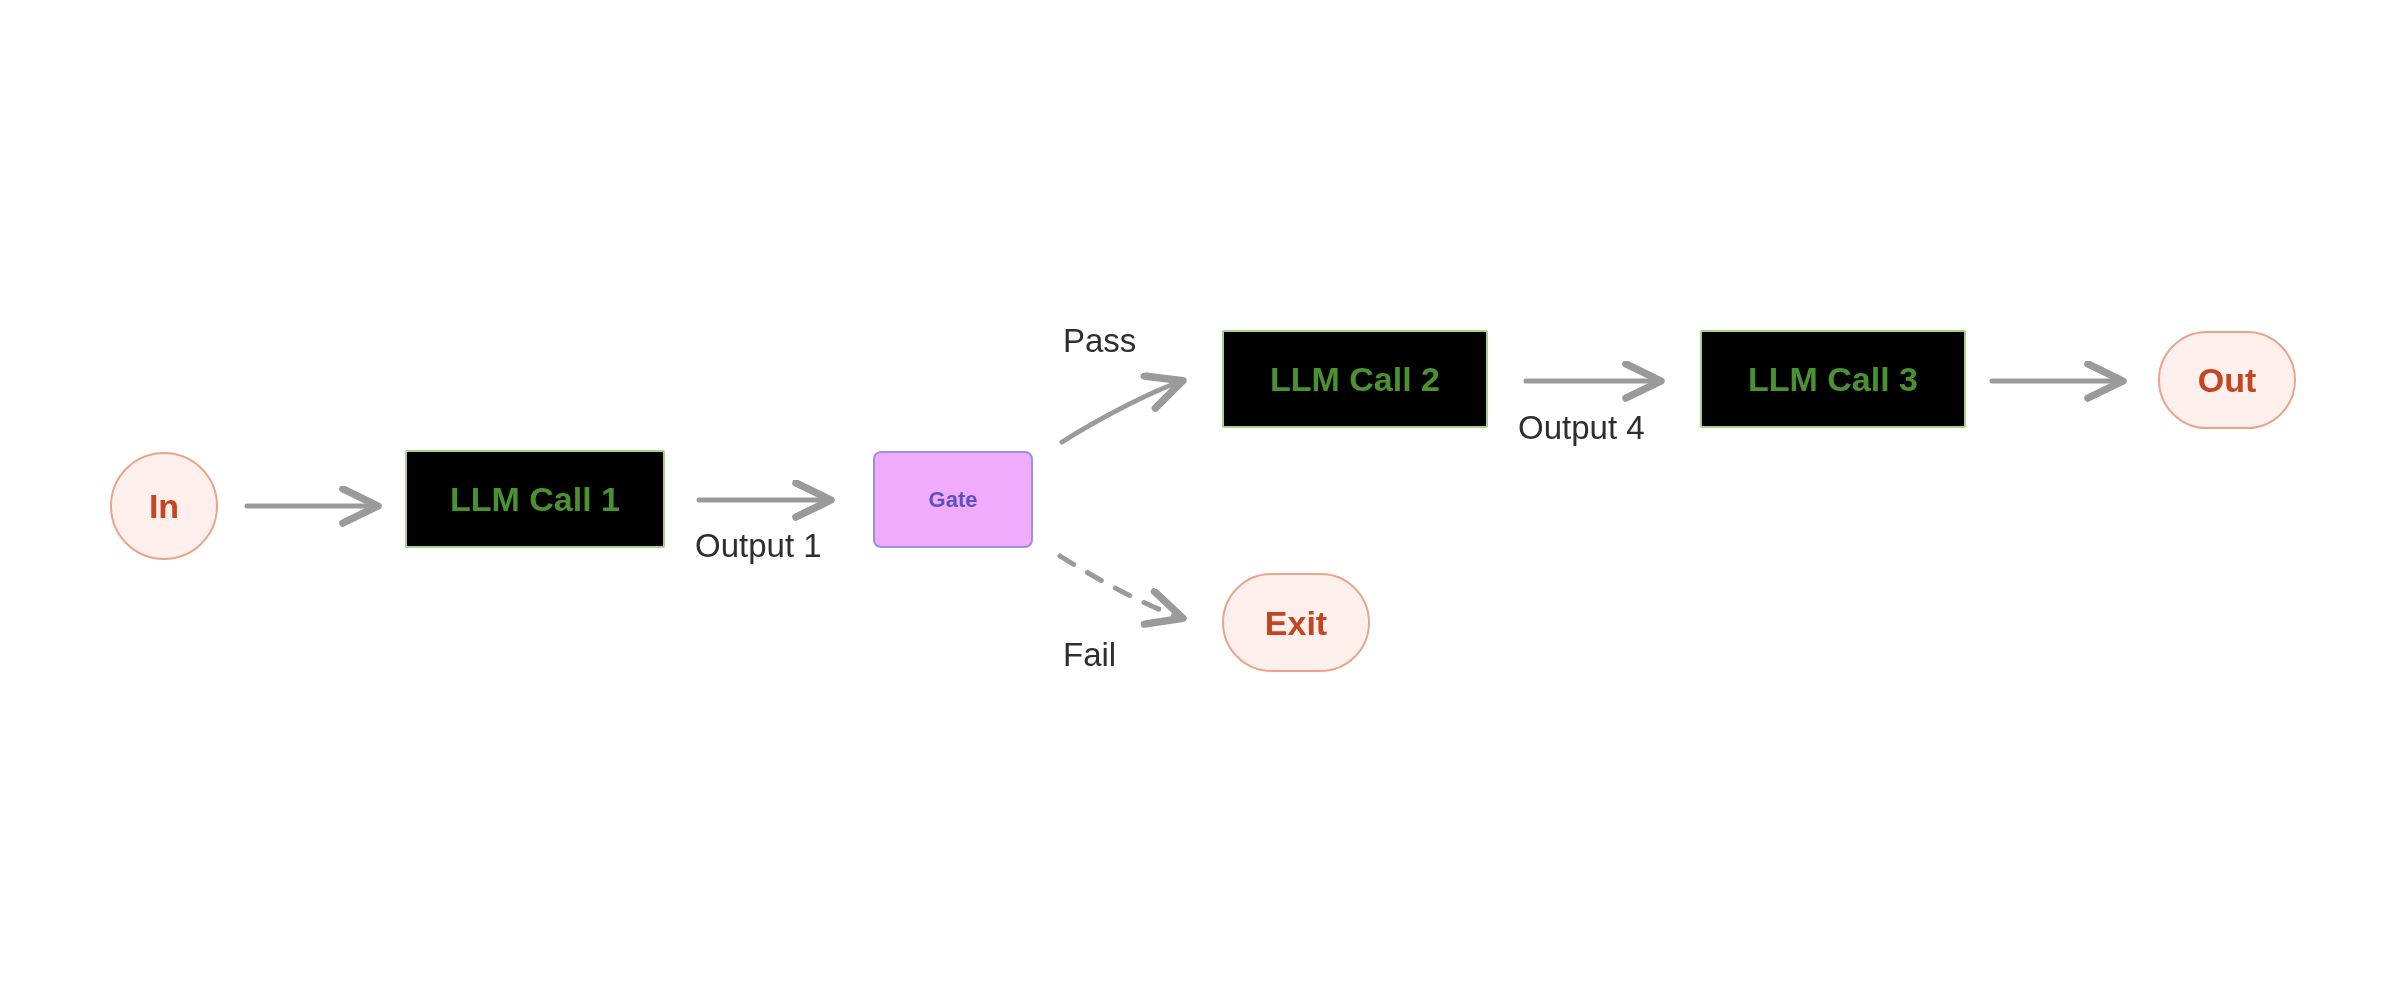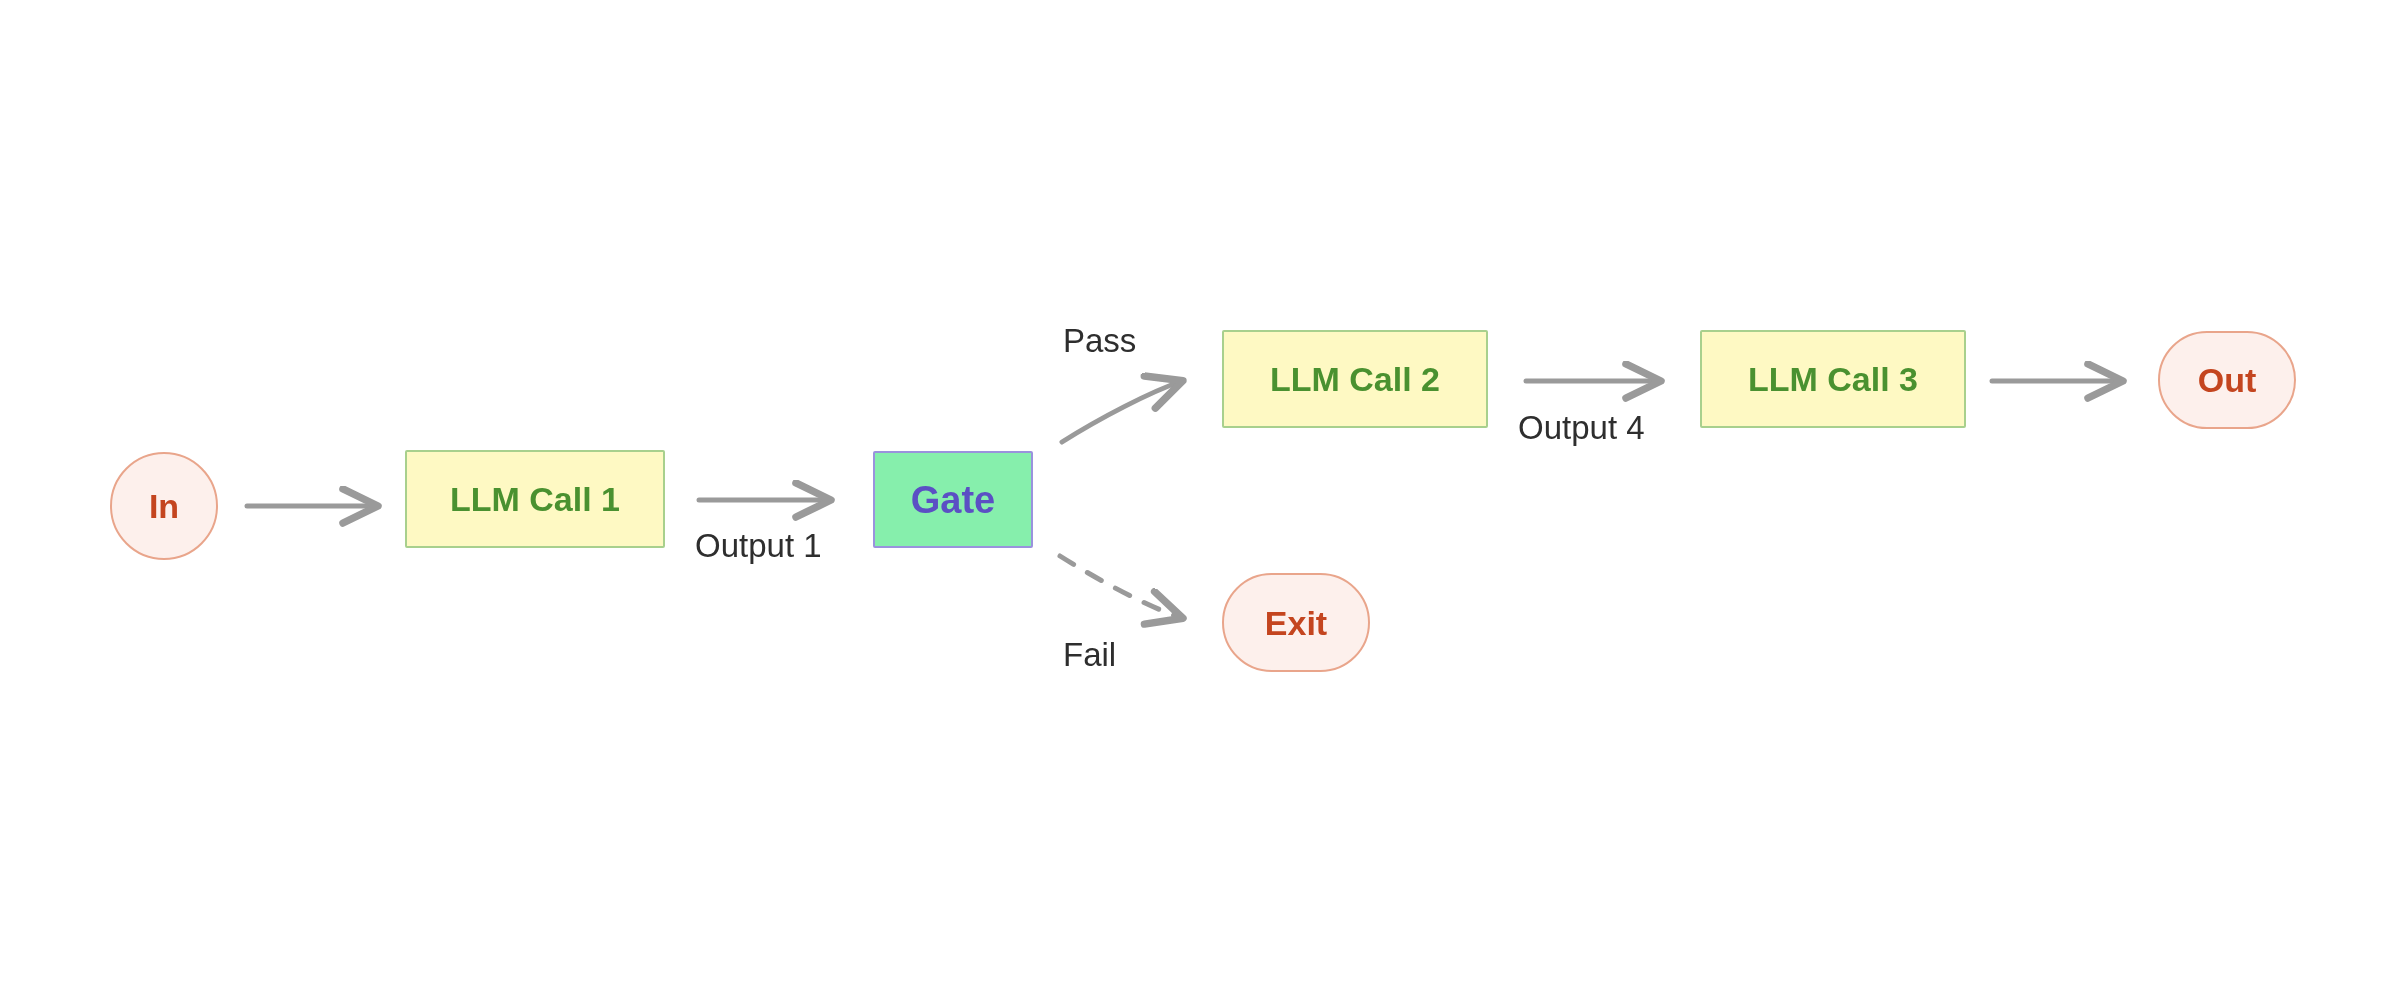--- a/index.html
+++ b/index.html
@@ -48,7 +48,7 @@
 
   
   .node-process {
-    background: #fef9c3;
+    background: #000000;
     border: 2px solid #a8d08d;
     color: #4a9130;
     font-weight: bold;

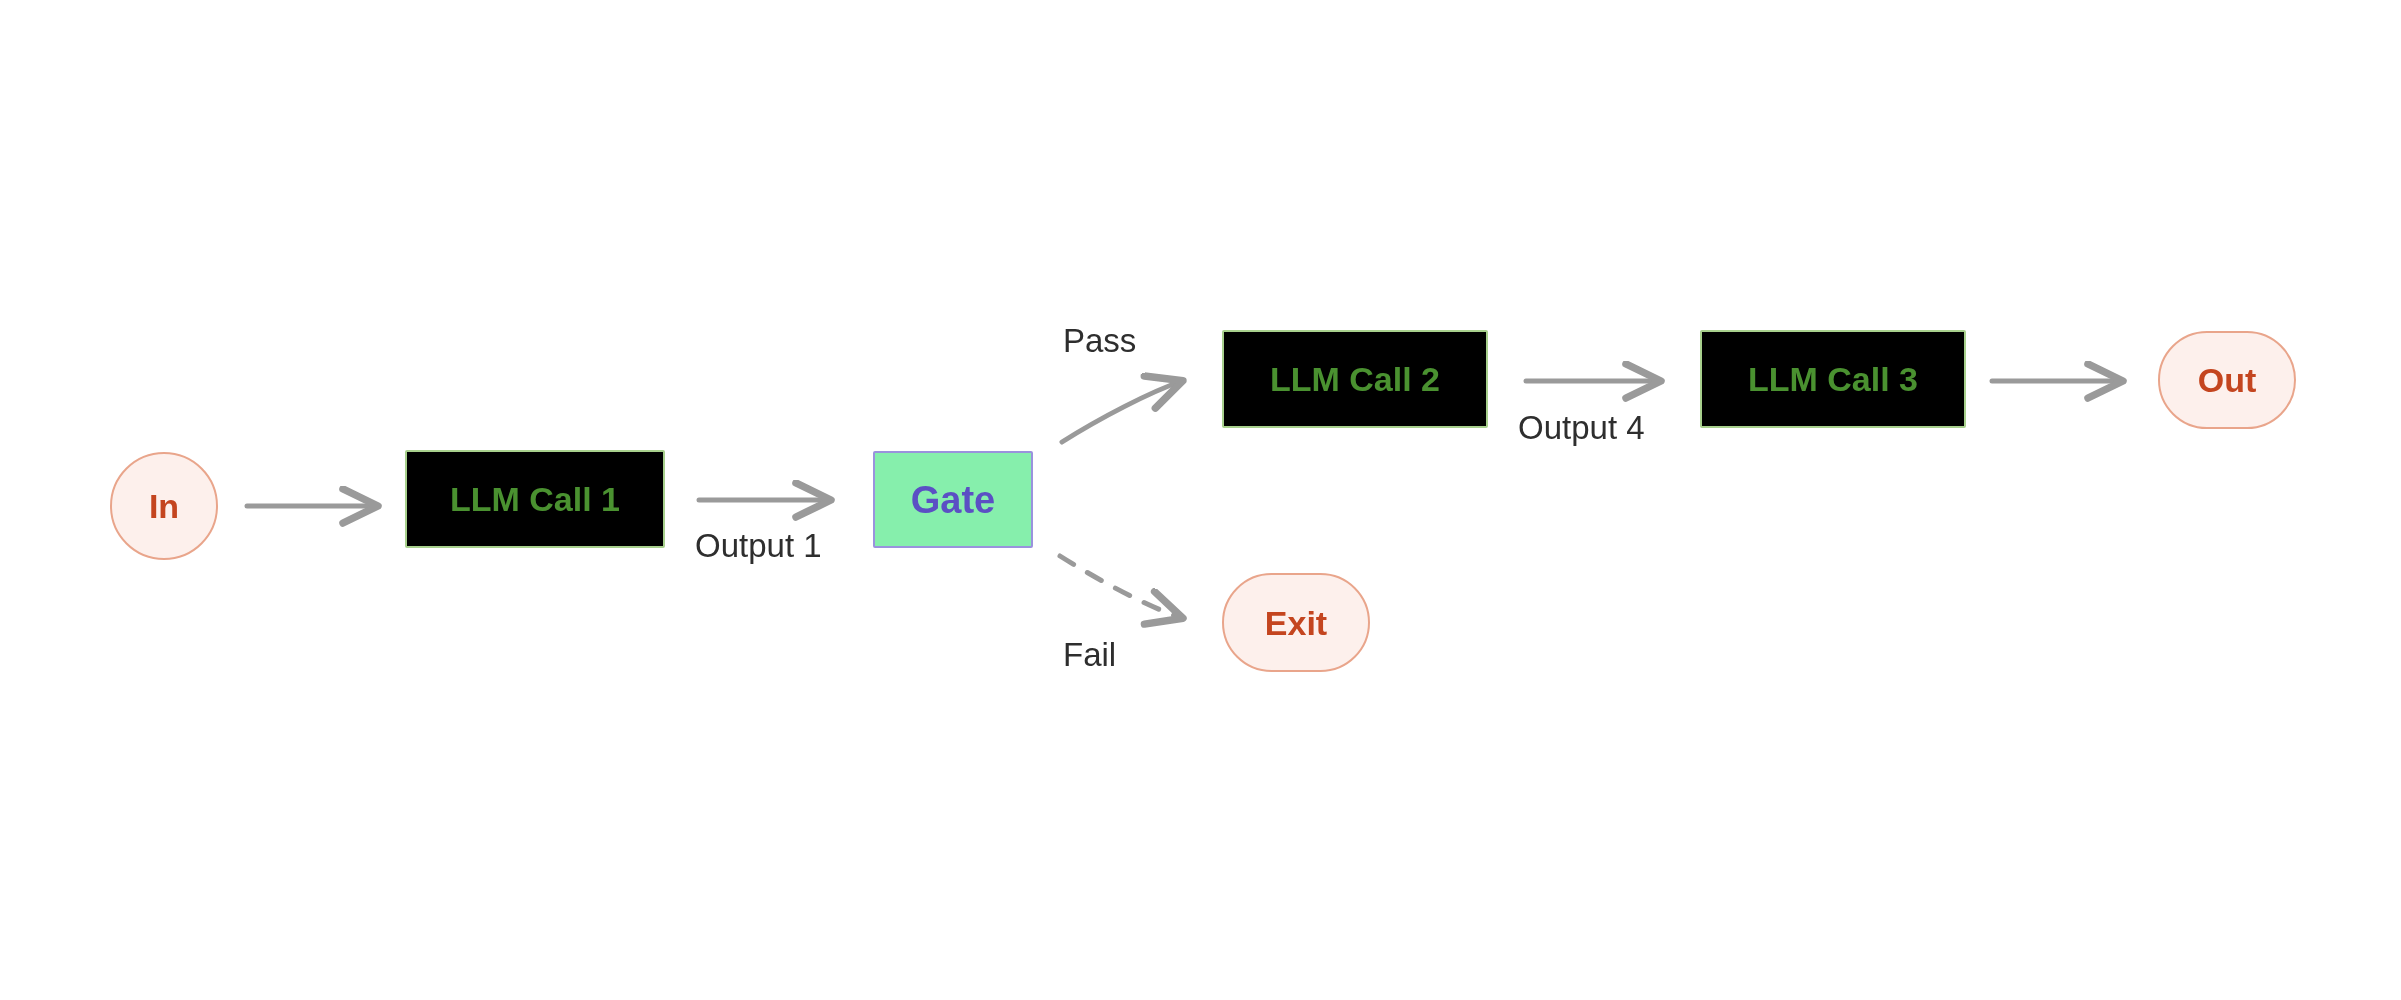--- a/index.html
+++ b/index.html
@@ -58,12 +58,12 @@
 
   
   .node-decision {
-    background: #86efac;
+    background: #f0abfc;
     border: 2px solid #9a92dd;
     color: #5b4fc4;
     font-weight: bold;
-    font-size: 38px;
-    border-radius: 2px;
+    font-size: 22px;
+    border-radius: 8px;
   }
 
   .edge-label {

